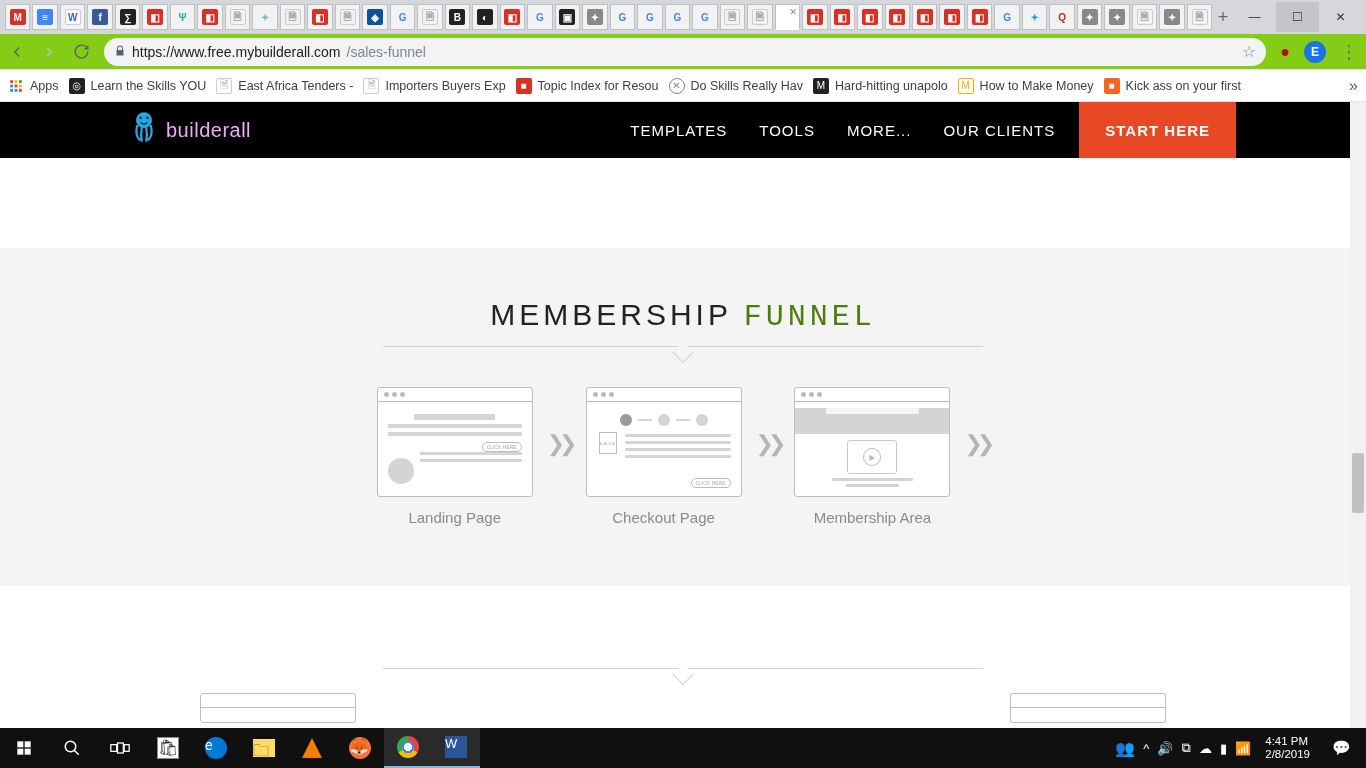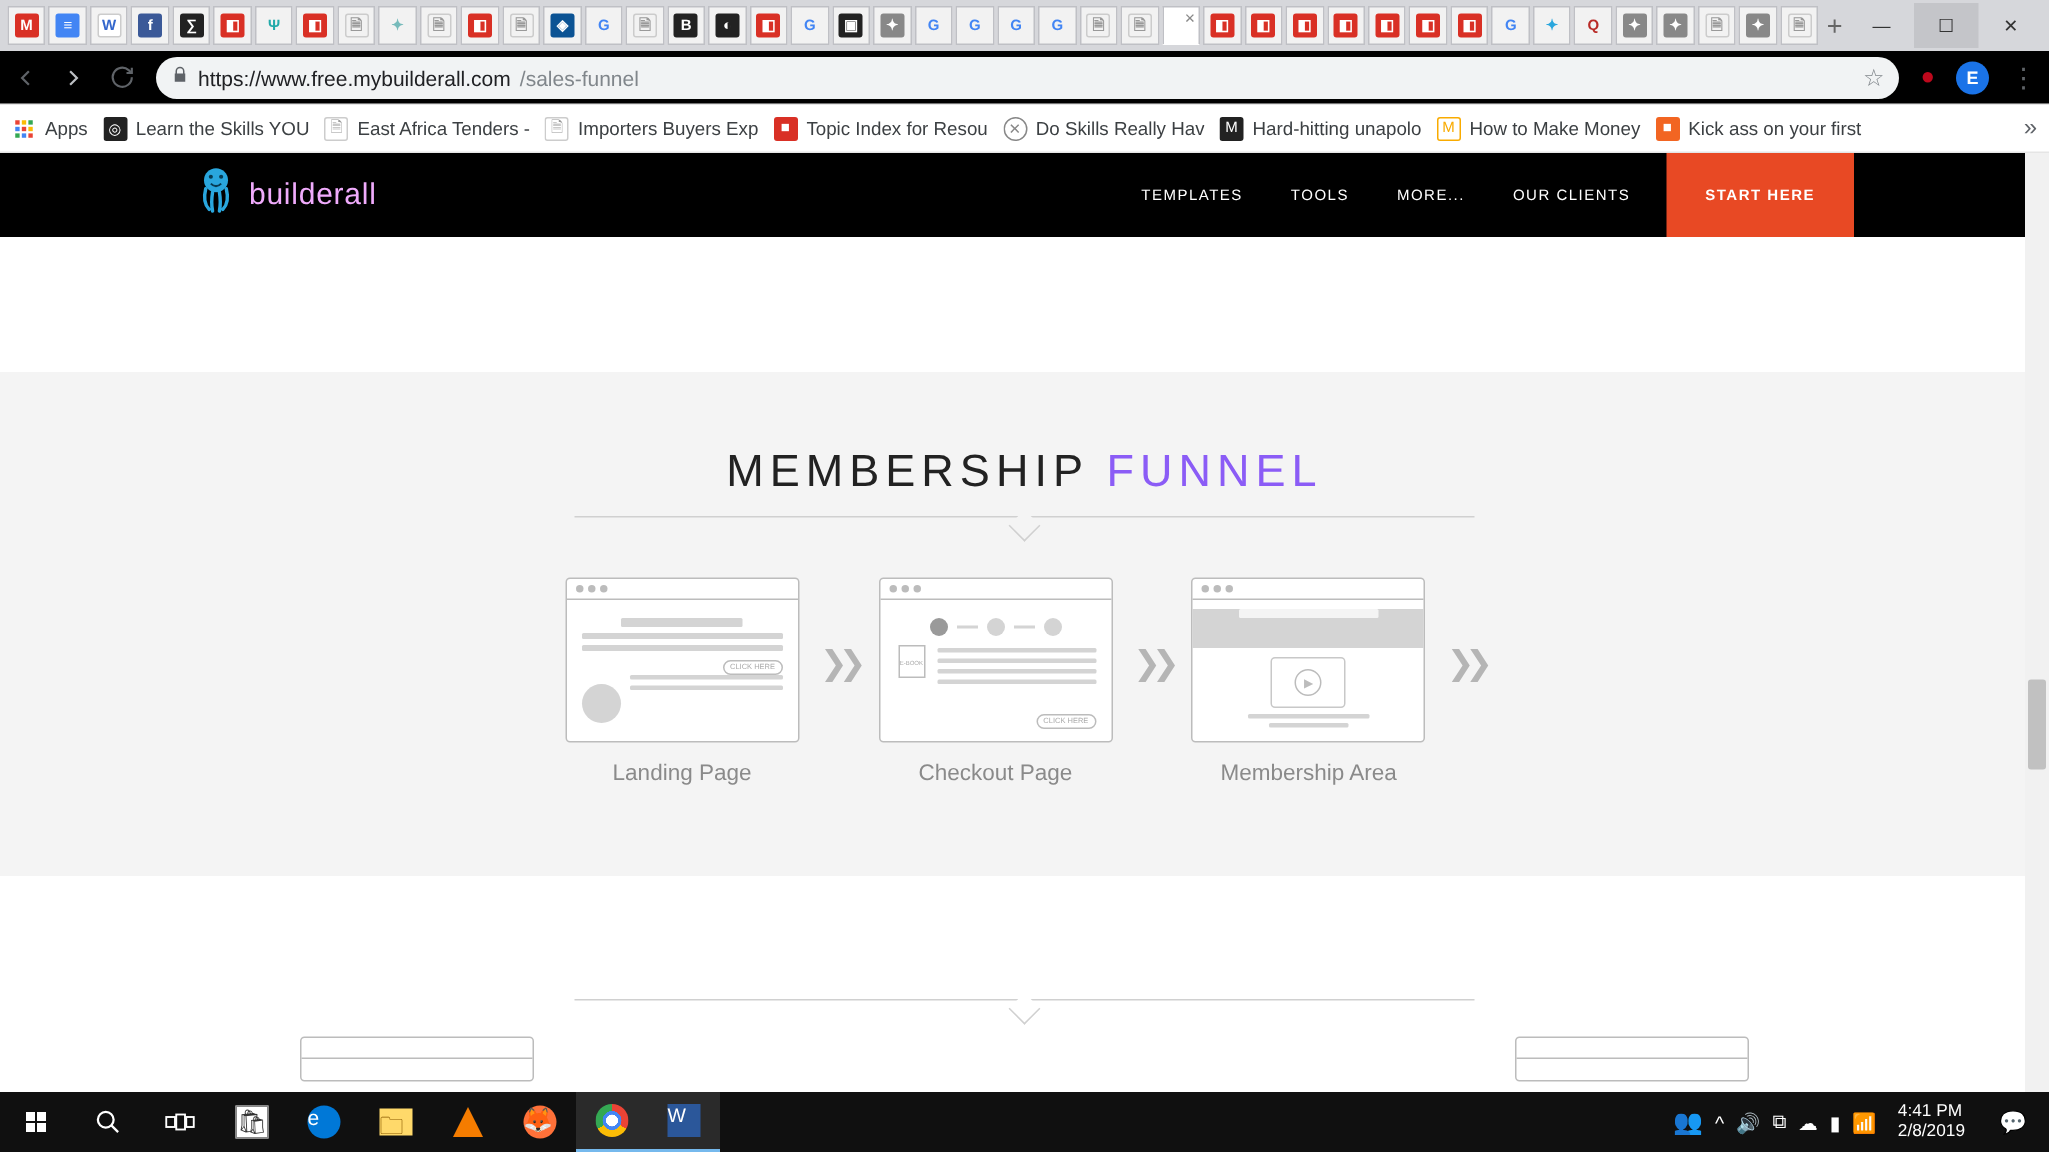--- a/index.html
+++ b/index.html
@@ -17,7 +17,7 @@
 .tab .fi { width: 16px; height: 16px; display: flex; align-items: center; justify-content: center; font-size: 10px; font-weight: bold; border-radius: 2px; }
 
 
-.addrbar { height: 36px; background: #000000; border-bottom: 1px solid #e5e5e5; display: flex; align-items: center; padding: 0 8px; gap: 14px; }
+.addrbar { height: 36px; background: #84cc16; border-bottom: 1px solid #e5e5e5; display: flex; align-items: center; padding: 0 8px; gap: 14px; }
 .navicon { width: 18px; height: 18px; display: flex; align-items: center; justify-content: center; color: #5f6368; cursor: pointer; }
 .navicon.disabled { color: #bcbfc3; }
 .url-wrap { flex: 1; display: flex; align-items: center; height: 28px; border-radius: 14px; padding: 0 10px; background: #f1f3f4; gap: 6px; }

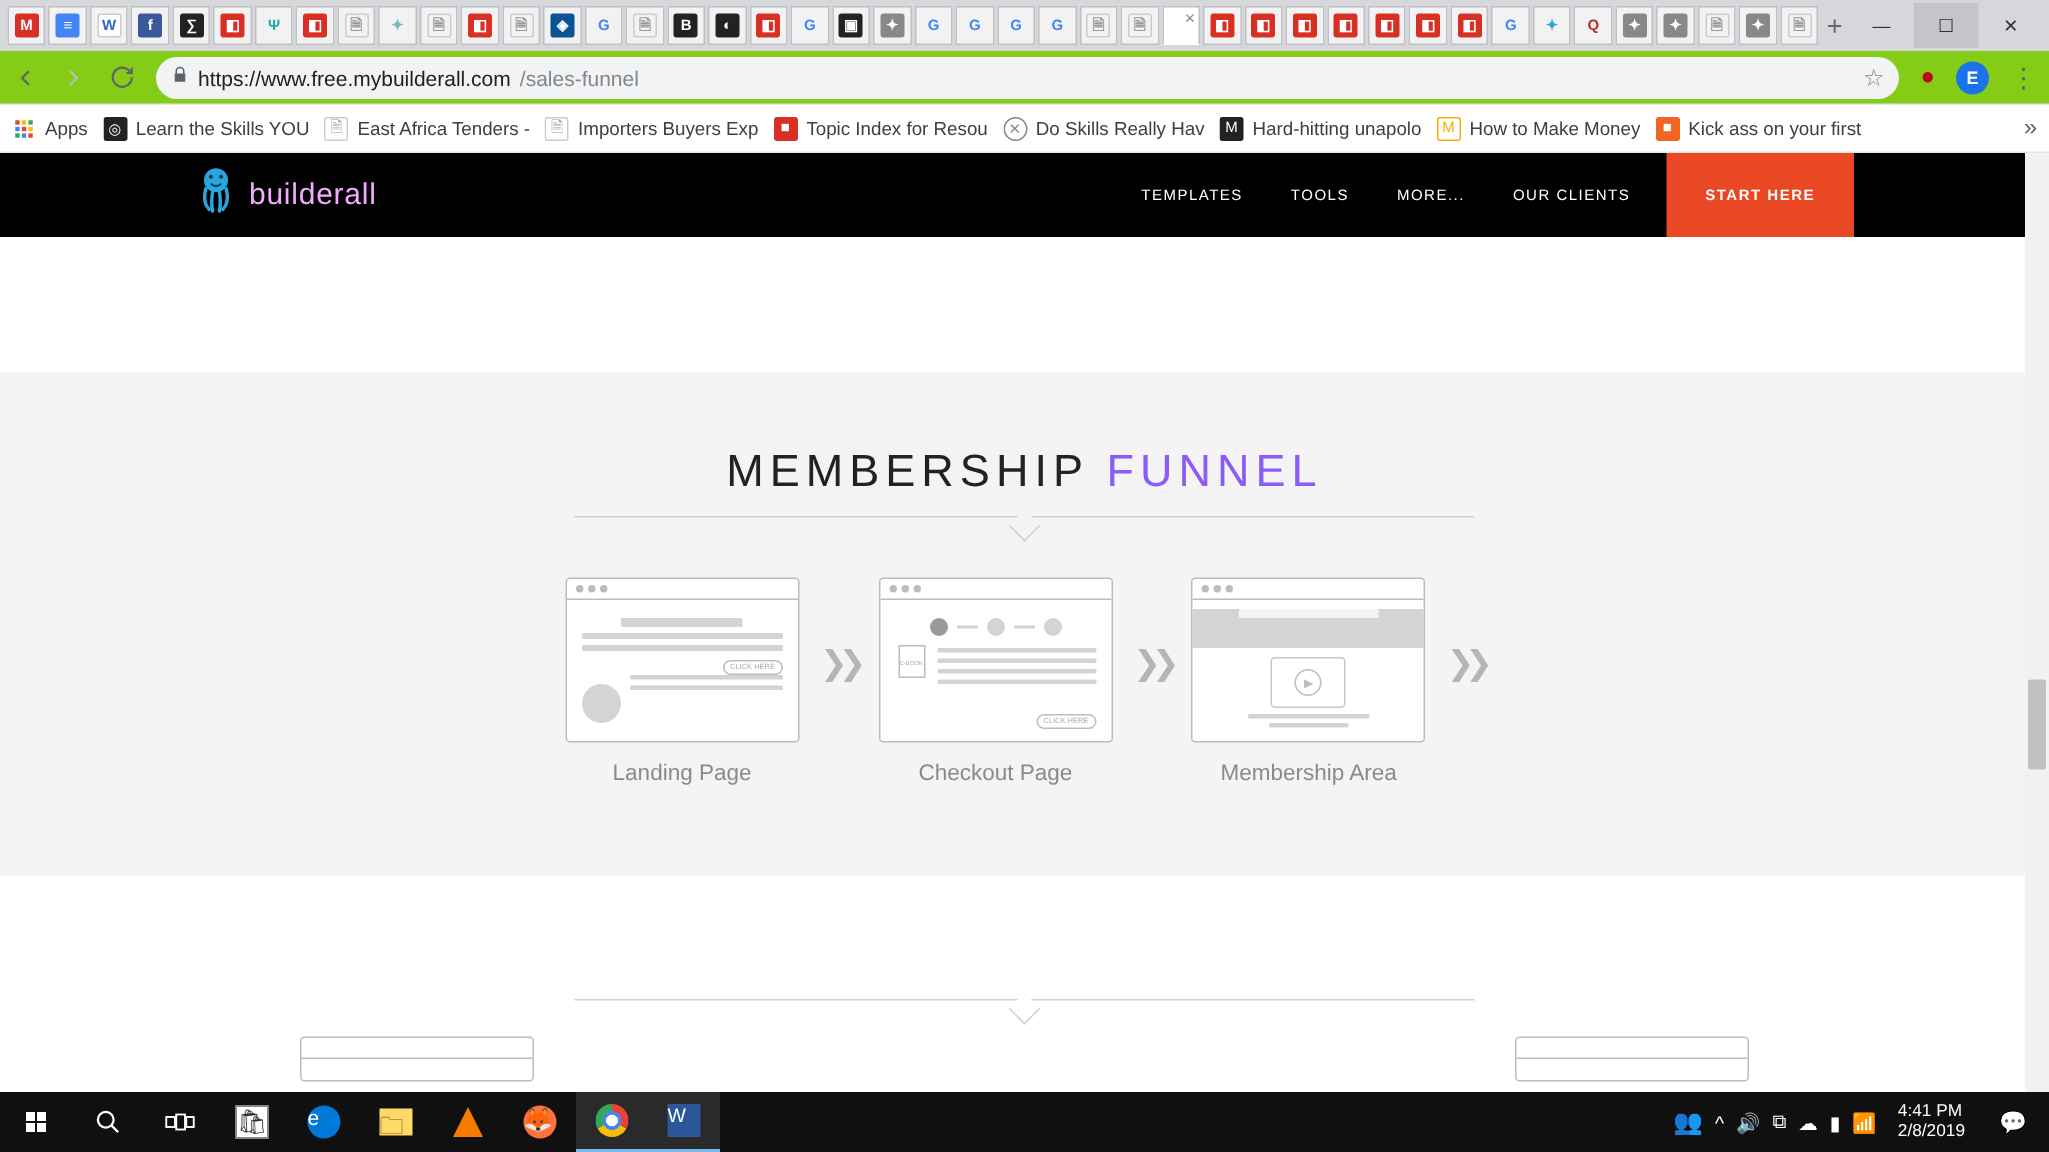--- a/index.html
+++ b/index.html
@@ -41,7 +41,7 @@
 .logo-mark { color: #29a6dd; font-size: 26px; }
 .logo-text { color: #f0abfc; font-size: 20px; font-weight: 300; letter-spacing: .5px; }
 .site-nav { margin-left: auto; display: flex; align-items: stretch; height: 56px; }
-.site-nav a { color: #fff; font-size: 10px; letter-spacing: 1px; padding: 0 16px; display: flex; align-items: center; cursor: pointer; font-weight: 400; }
+.site-nav a { color: #fff; font-size: 15px; letter-spacing: 1px; padding: 0 16px; display: flex; align-items: center; cursor: pointer; font-weight: 400; }
 .site-nav a.cta { background: #e84924; font-weight: 600; padding: 0 26px; margin-left: 8px; margin-right: 130px; }
 
 

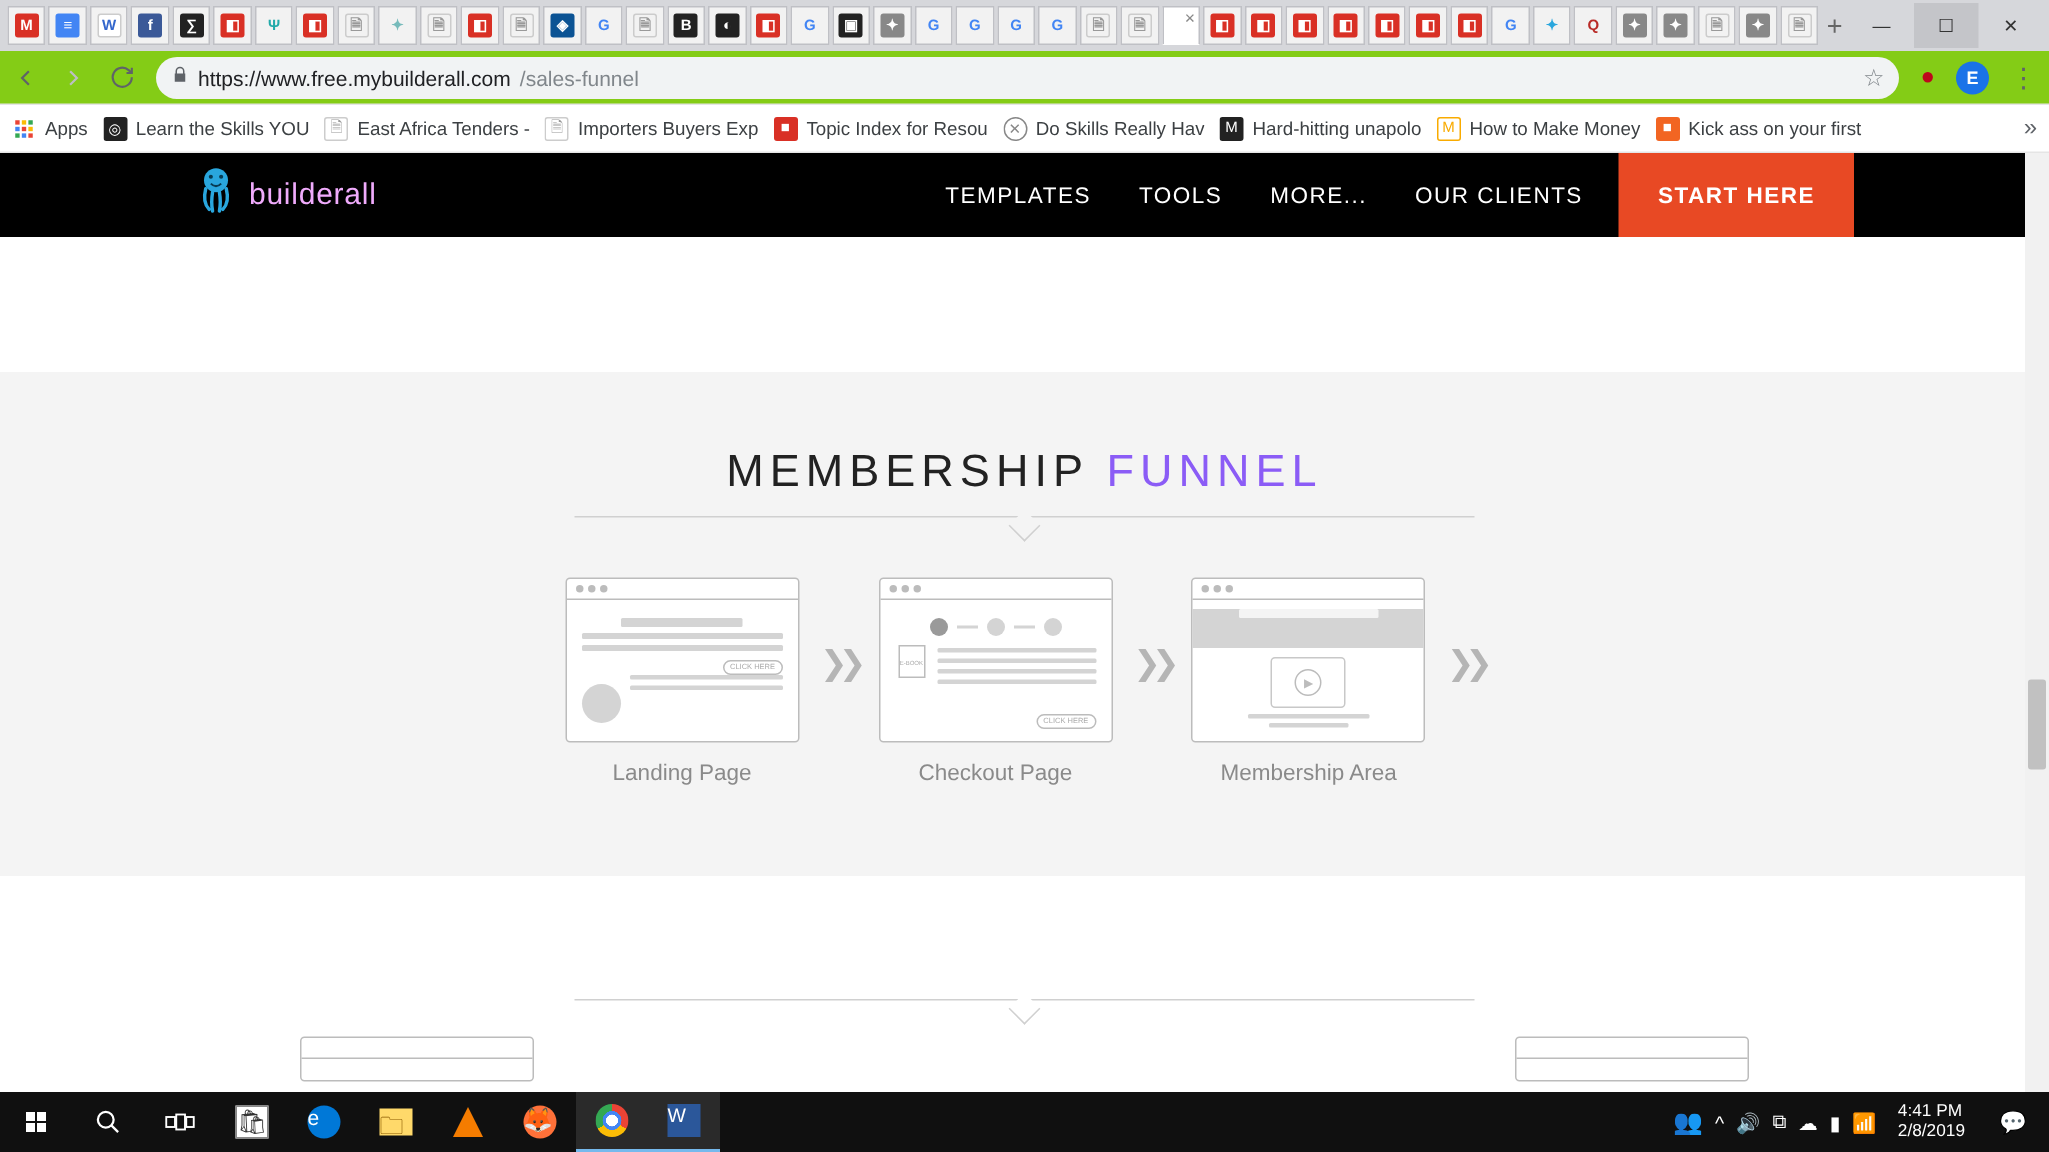--- a/index.html
+++ b/index.html
@@ -48,7 +48,7 @@
 .section { background: #f4f4f4; padding: 50px 0 60px; text-align: center; }
 .section.white { background: #fff; }
 .sec-title { font-size: 30px; font-weight: 300; letter-spacing: 4px; color: #222; }
-.sec-title .light { color: #8b5cf6; font-weight: 200; }
+.sec-title .light { color: #4d7c0f; font-weight: 200; font-family: Liberation Mono, monospace; }
 .title-rule { width: 600px; height: 1px; background: #d0d0d0; margin: 12px auto 0; position: relative; }
 .title-rule::after { content: ""; position: absolute; left: 50%; top: -1px; transform: translateX(-50%) rotate(45deg); width: 14px; height: 14px; border-right: 1px solid #d0d0d0; border-bottom: 1px solid #d0d0d0; background: #f4f4f4; }
 .section.white .title-rule::after { background: #fff; }

